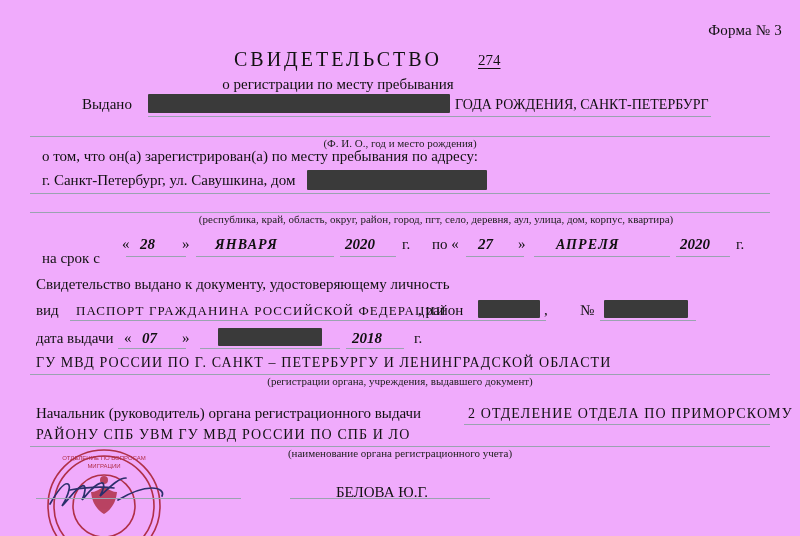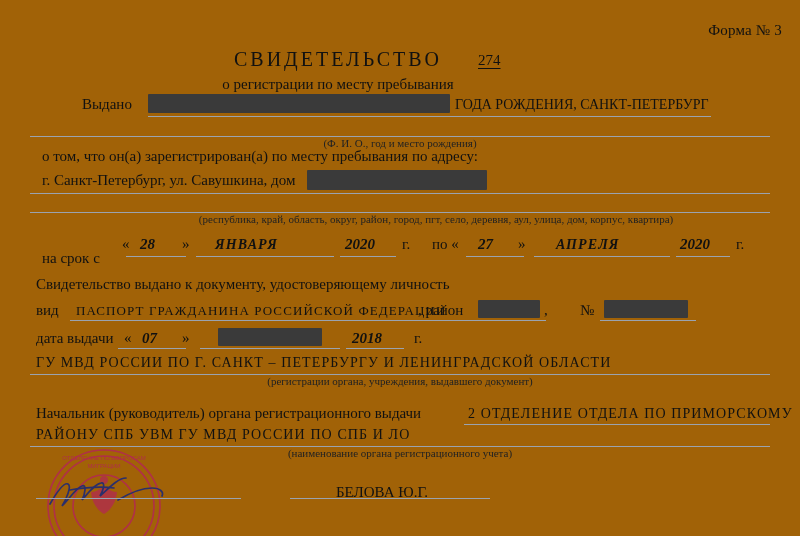--- a/index.html
+++ b/index.html
@@ -18,7 +18,7 @@
   .page {
     position: absolute;
     inset: 0;
-    background: #a16207;
+    background: #f0abfc;
   }
   .abs { position: absolute; }
   .rule {

